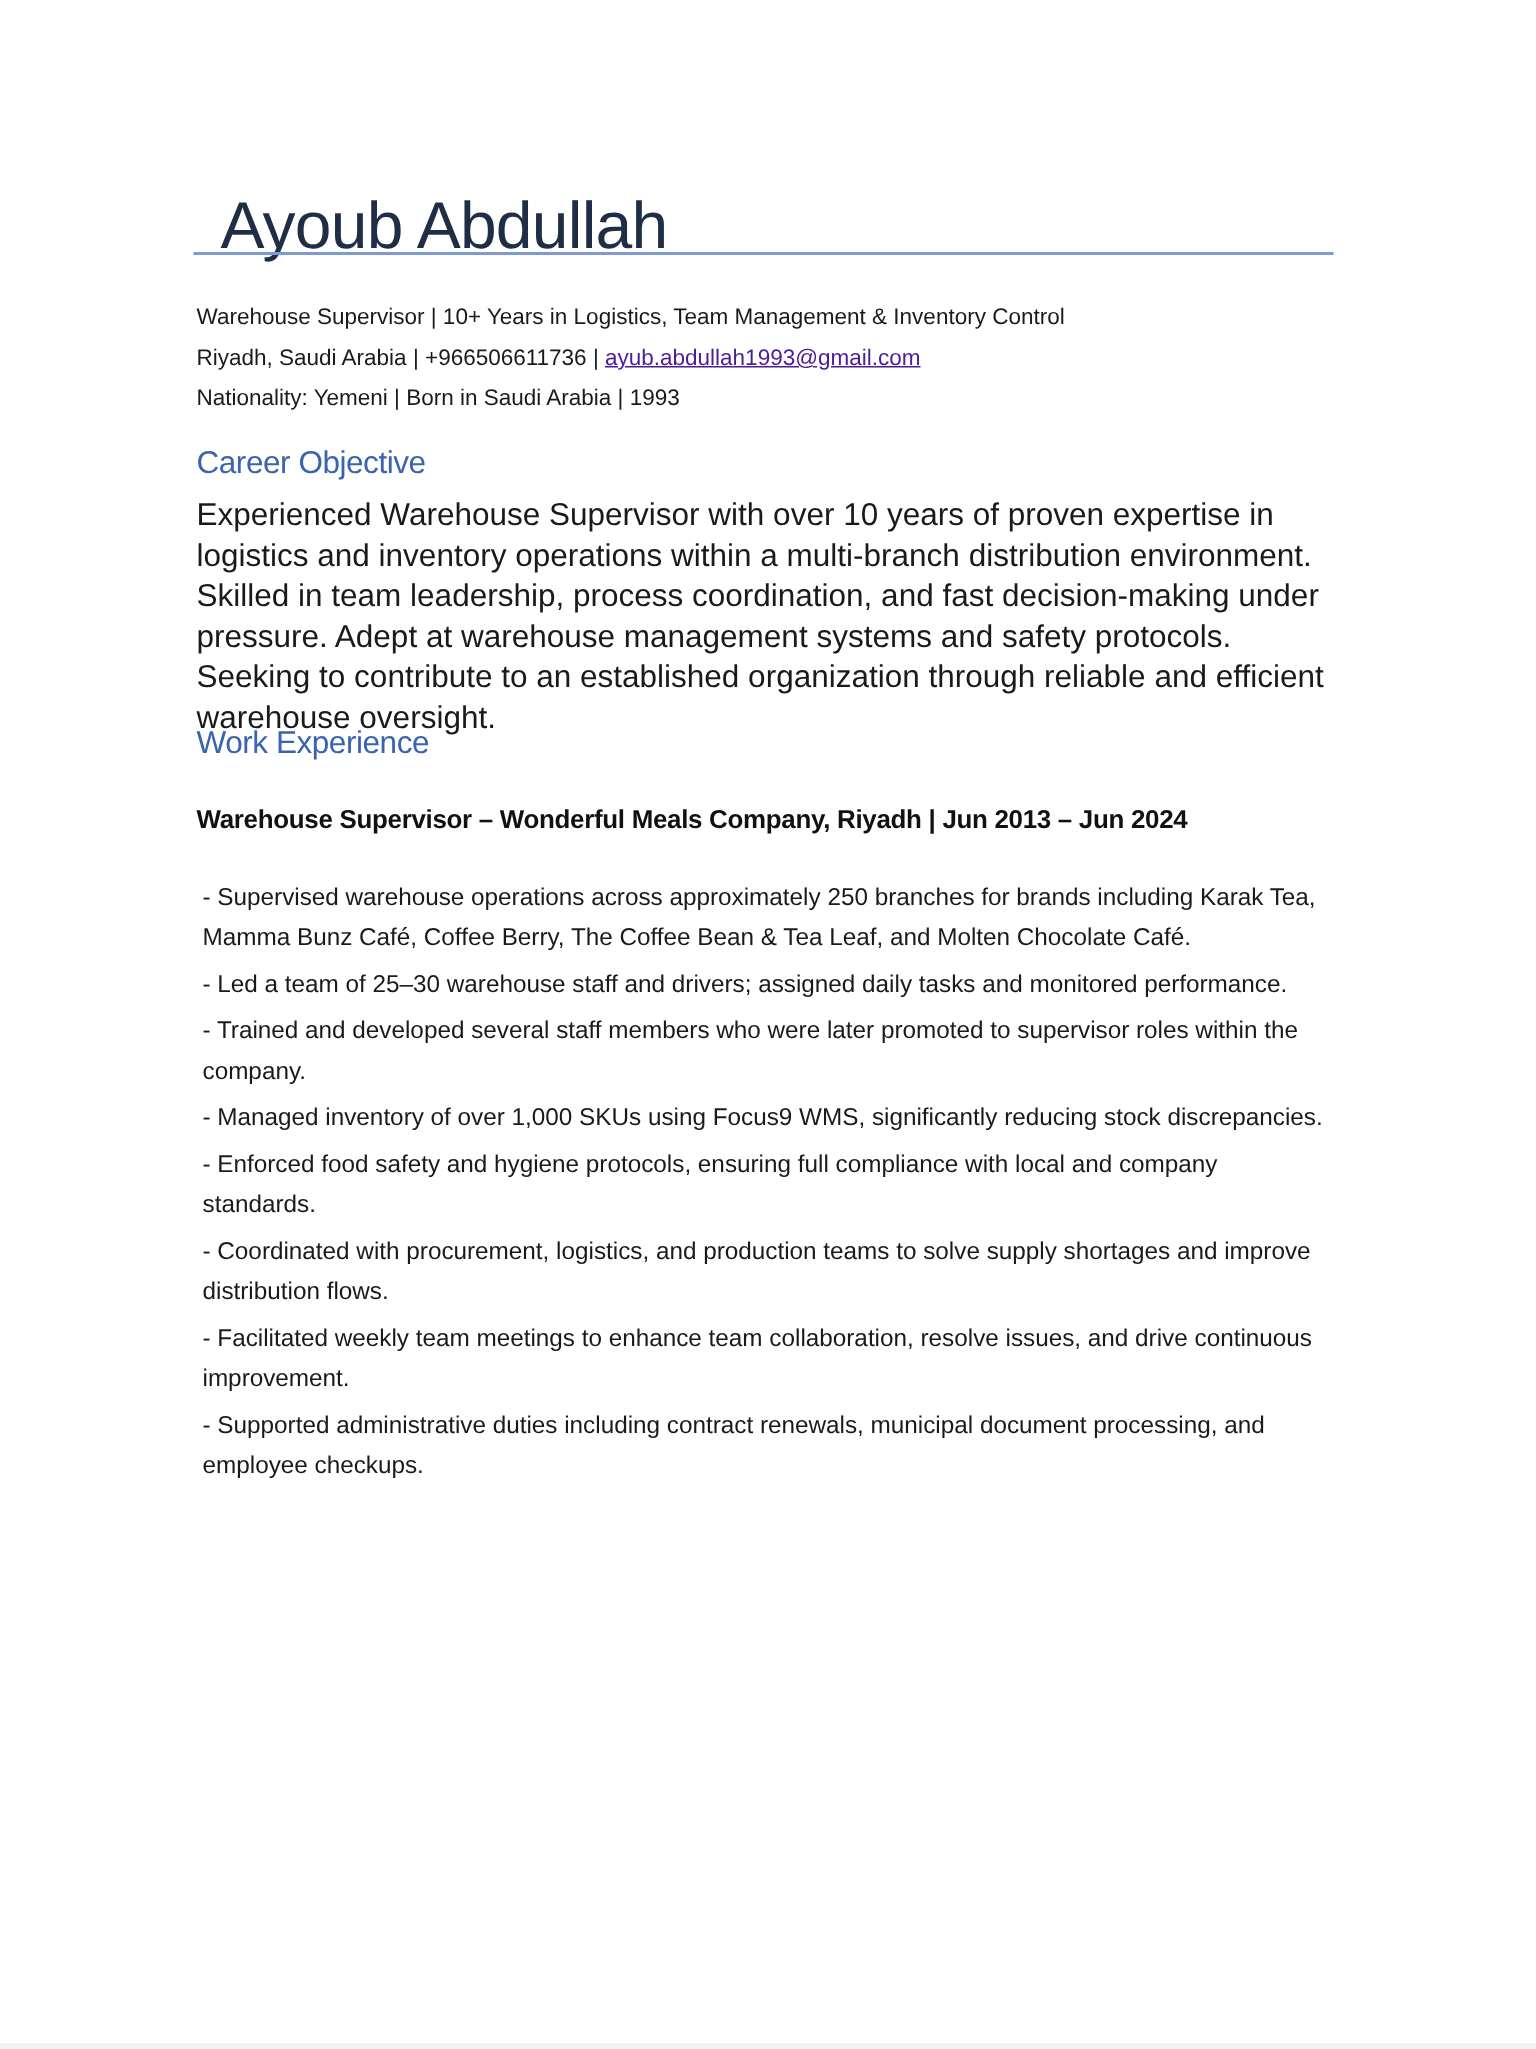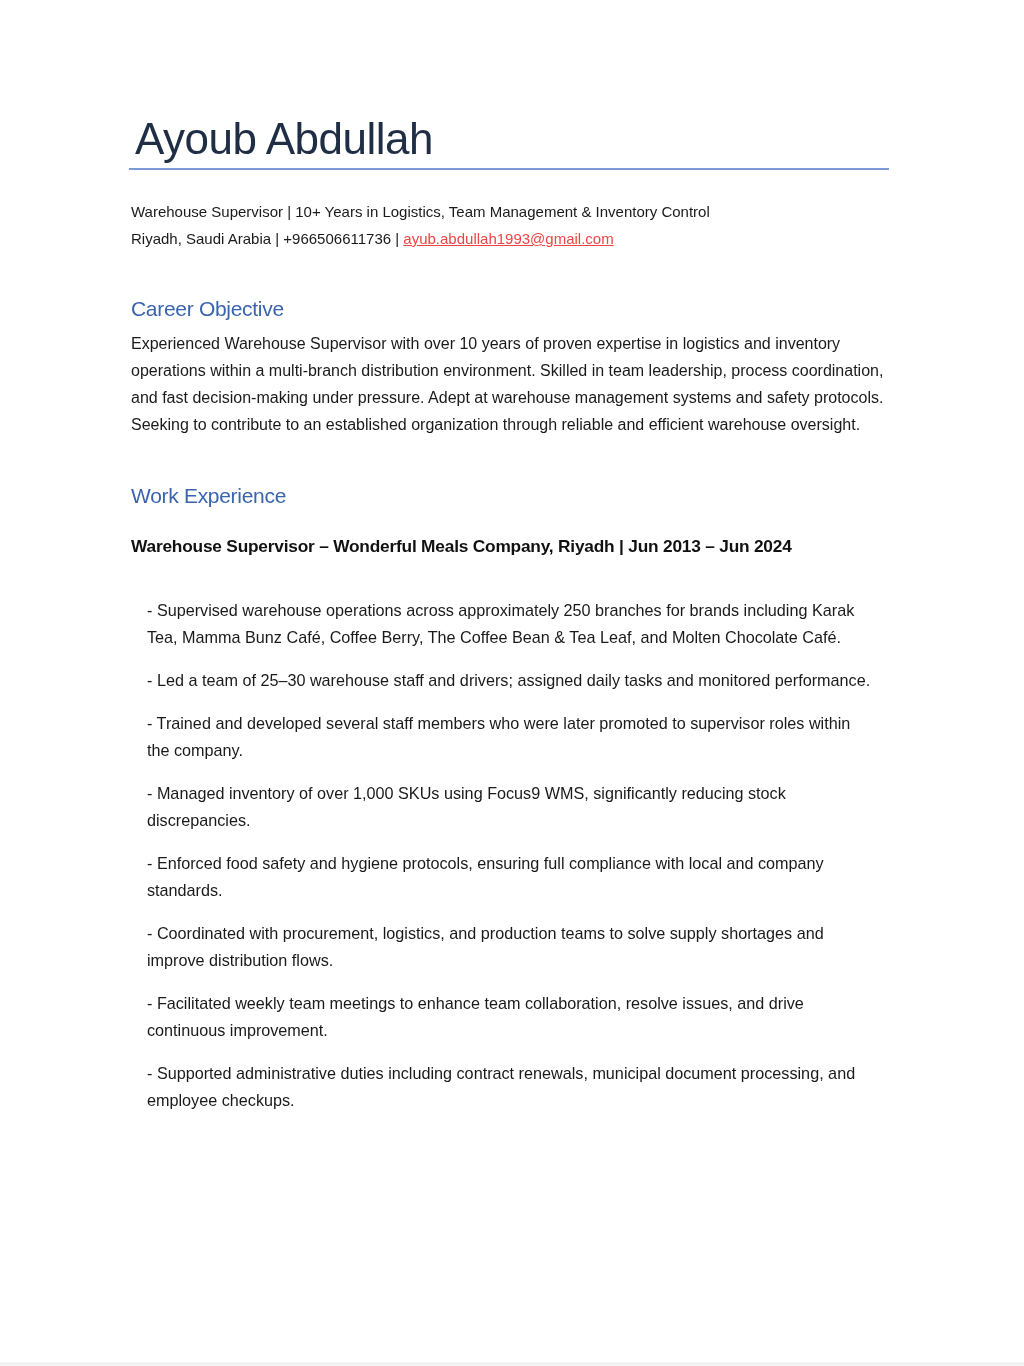--- a/index.html
+++ b/index.html
@@ -29,7 +29,7 @@
     position: absolute;
     top: 110px;
     left: 0;
-    margin: 4px;
+    margin: 16px;
     font-size: 44px;
     font-weight: normal;
     color: #1f2d45;

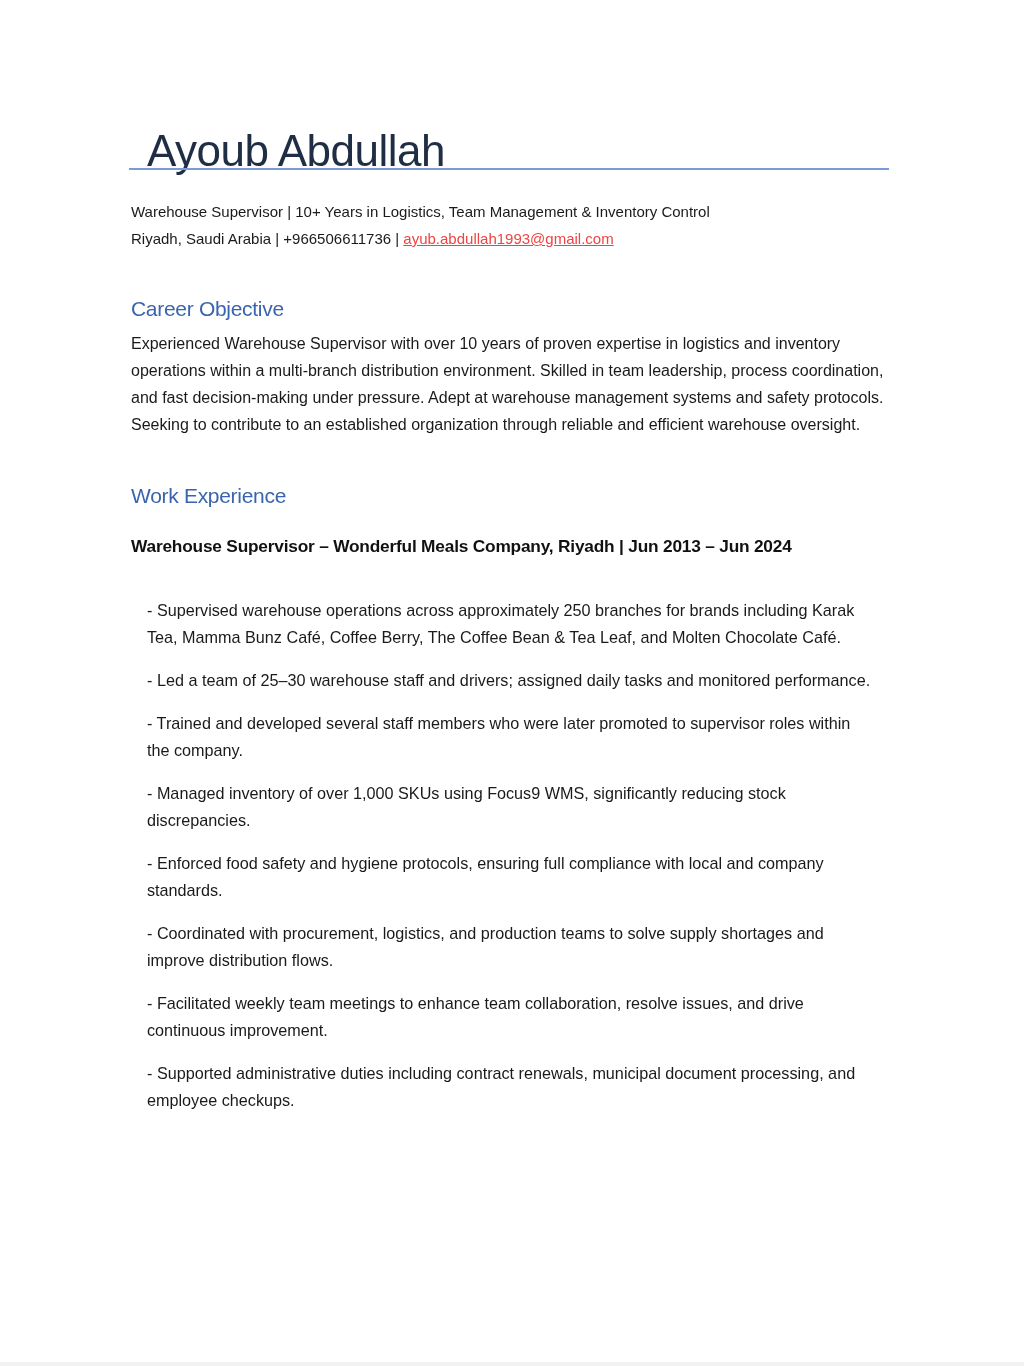--- a/index.html
+++ b/index.html
@@ -52,7 +52,7 @@
     line-height: 27px;
     white-space: nowrap;
   }
-  .contact a { color: #ef4444; }
+  .contact a { color: #4c1d95; }
   .section-heading {
     position: absolute;
     left: 0;

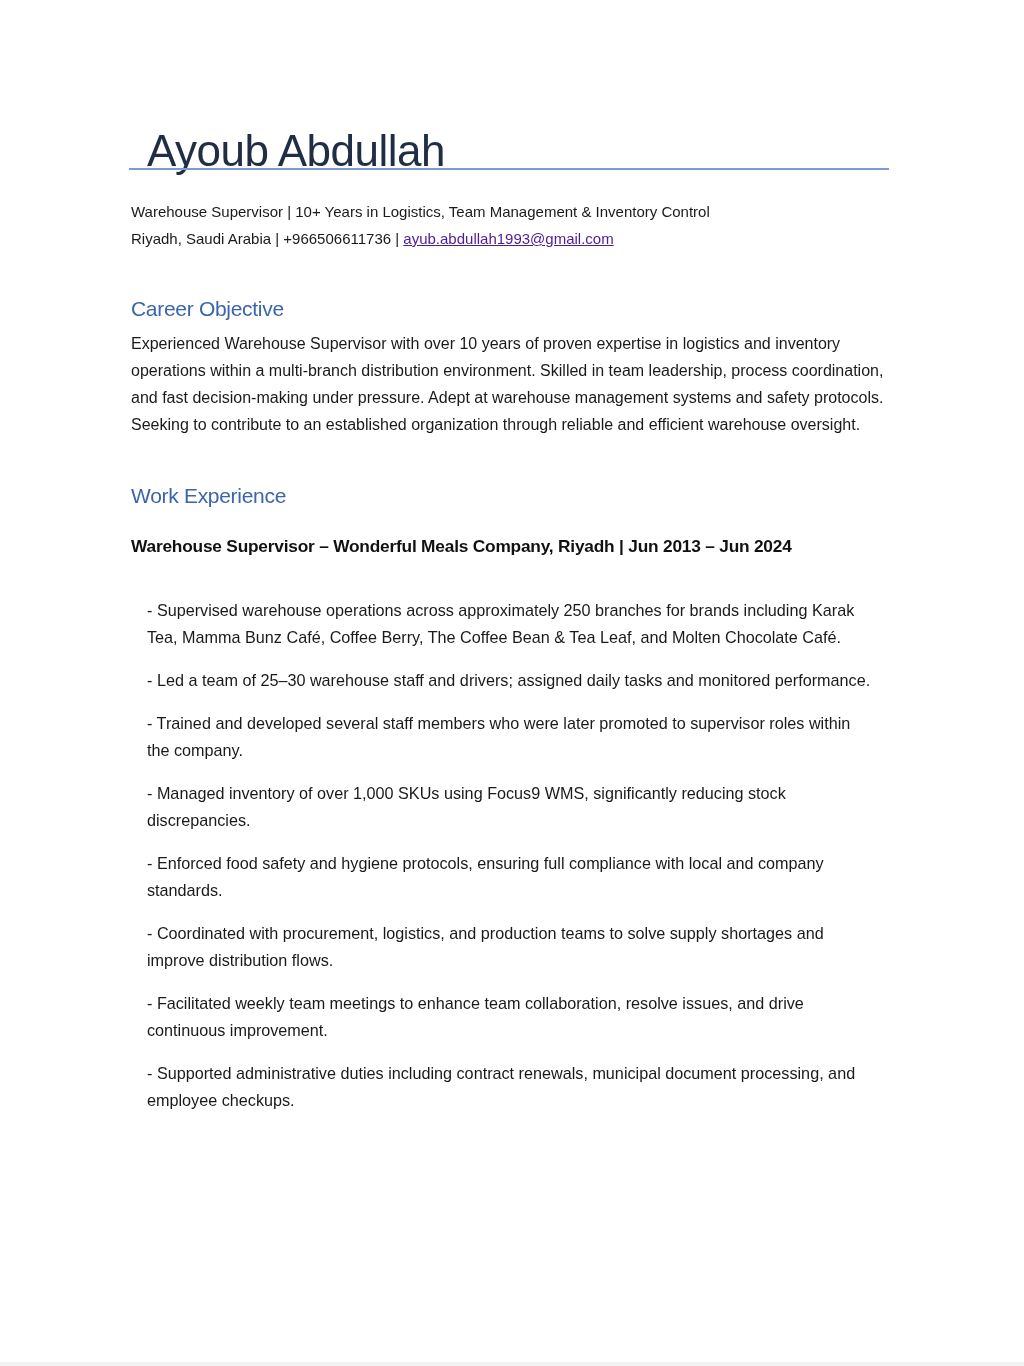--- a/index.html
+++ b/index.html
@@ -113,6 +113,7 @@
       <div>
         <span>Riyadh, Saudi Arabia</span><span> | </span><span>+966506611736</span><span> | </span><a href="mailto:ayub.abdullah1993@gmail.com">ayub.abdullah1993@gmail.com</a>
       </div>
+      <div>Nationality: Yemeni | Born in Saudi Arabia | 1993</div>
     </div>
 
     <h2 class="section-heading h-objective">Career Objective</h2>

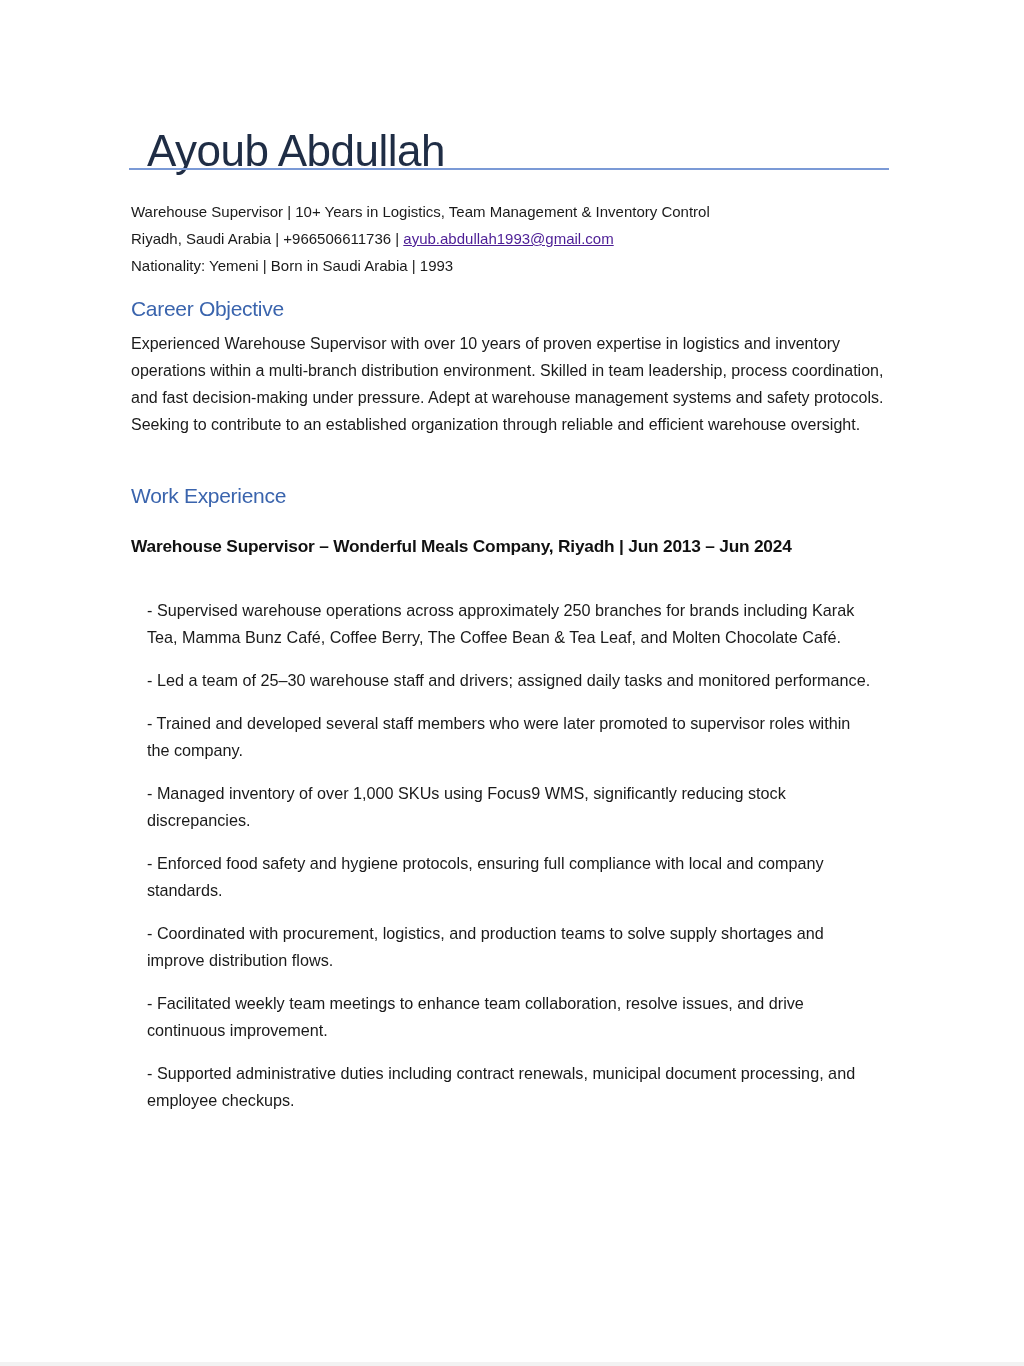--- a/index.html
+++ b/index.html
@@ -70,7 +70,7 @@
     top: 330px;
     left: 0;
     width: 760px;
-    font-size: 16px;
+    font-size: 21px;
     line-height: 27px;
     margin: 0;
   }

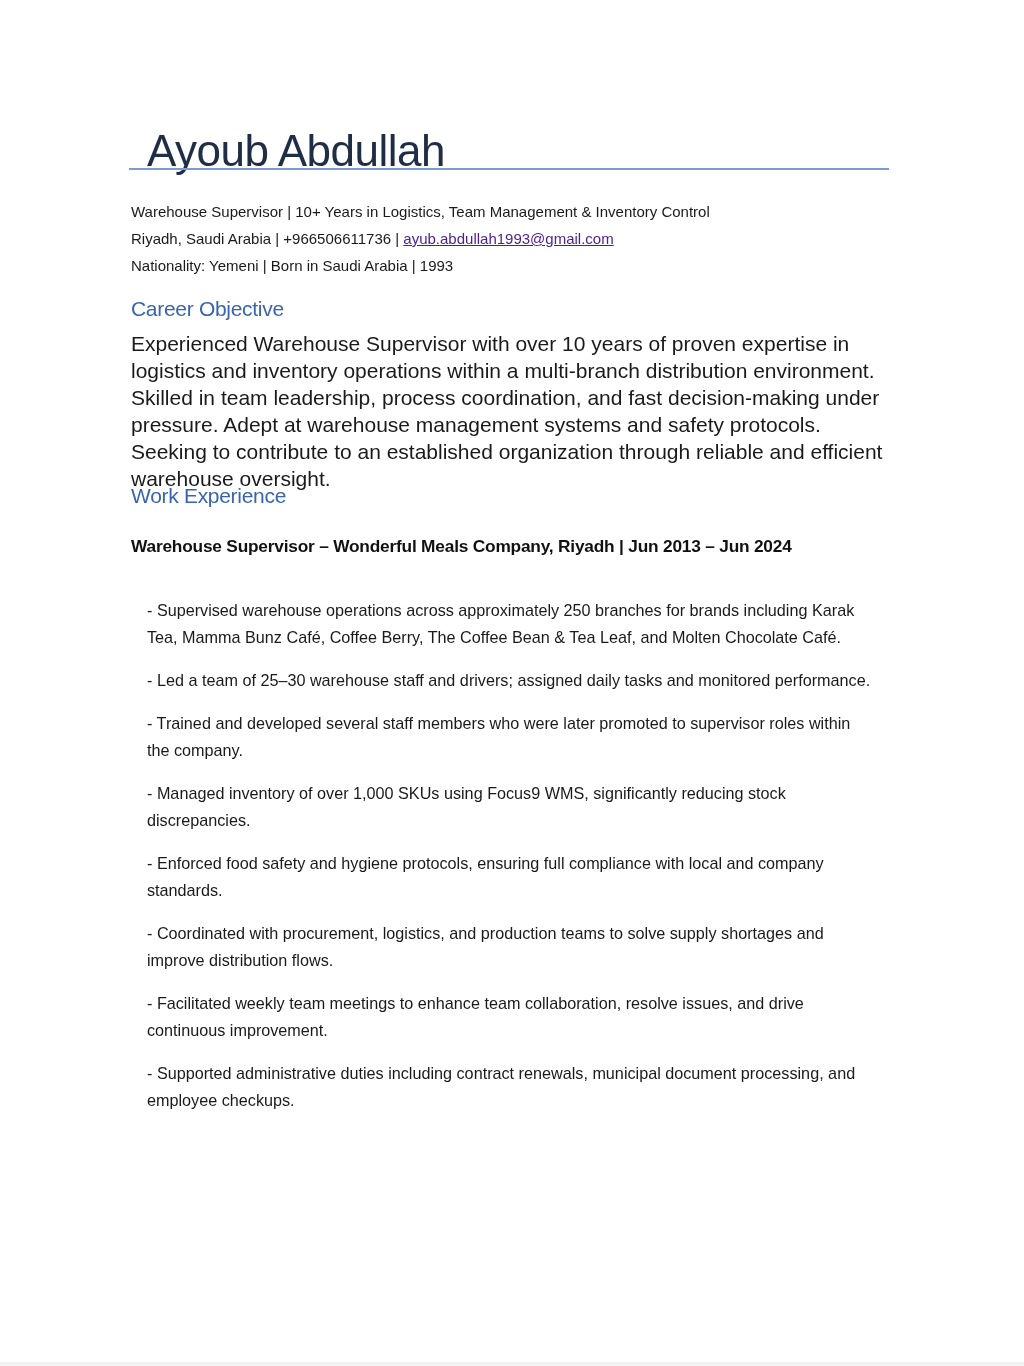--- a/index.html
+++ b/index.html
@@ -97,7 +97,7 @@
     font-size: 16.2px;
     line-height: 27px;
   }
-  .bullets li { margin: 16px; padding: 0; }
+  .bullets li { margin: 4px; padding: 0; }
 </style>
 </head>
 <body>

